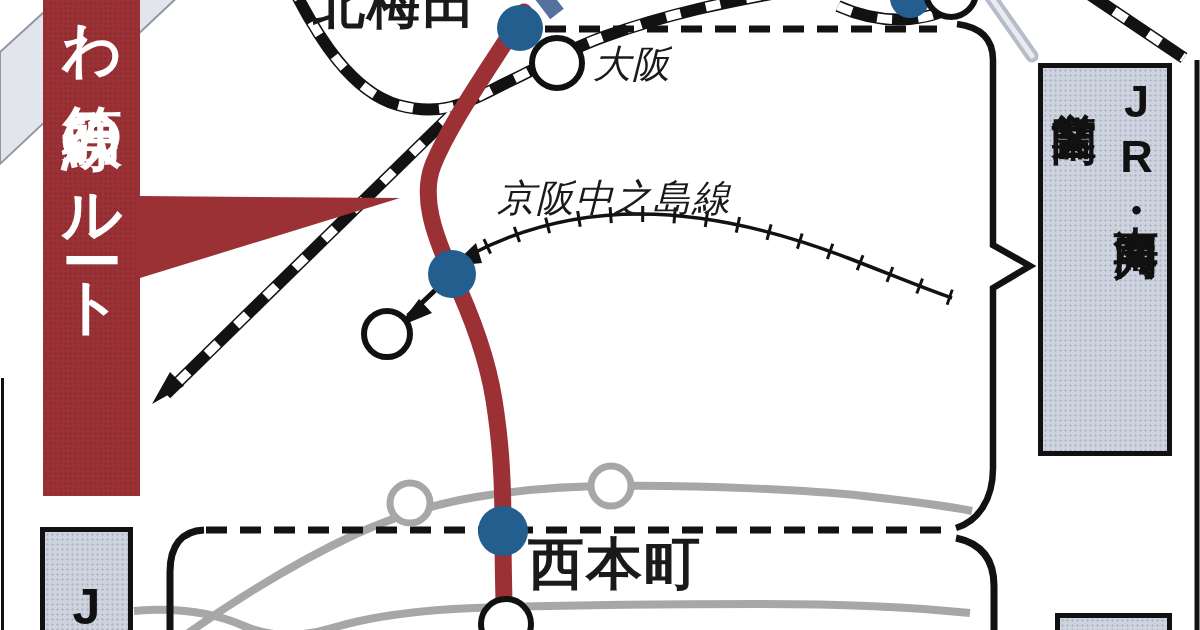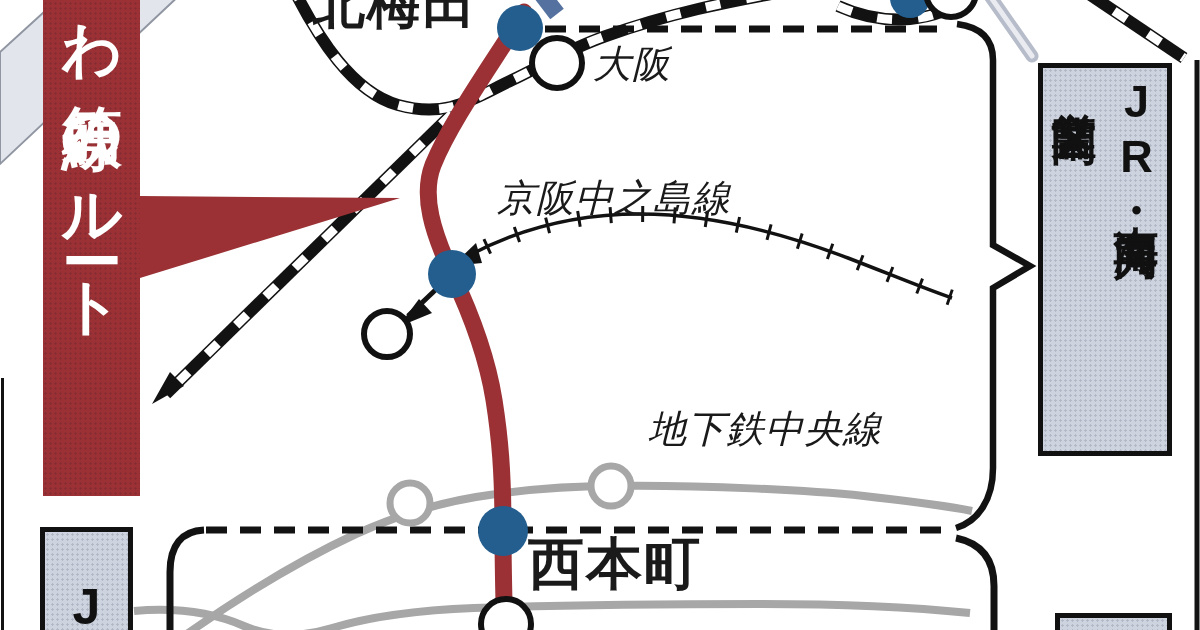--- a/index.html
+++ b/index.html
@@ -137,7 +137,6 @@
   <div class="overlay lbl station lbl-kitaumeda">北梅田</div>
   <div class="overlay lbl linename lbl-osaka">大阪</div>
   <div class="overlay lbl linename lbl-keihan">京阪中之島線</div>
-  <div class="overlay lbl linename lbl-chuo">地下鉄中央線</div>
   <div class="overlay lbl station lbl-nishihonmachi">西本町</div>
 
   <div class="overlay legendbox box-right dots">

